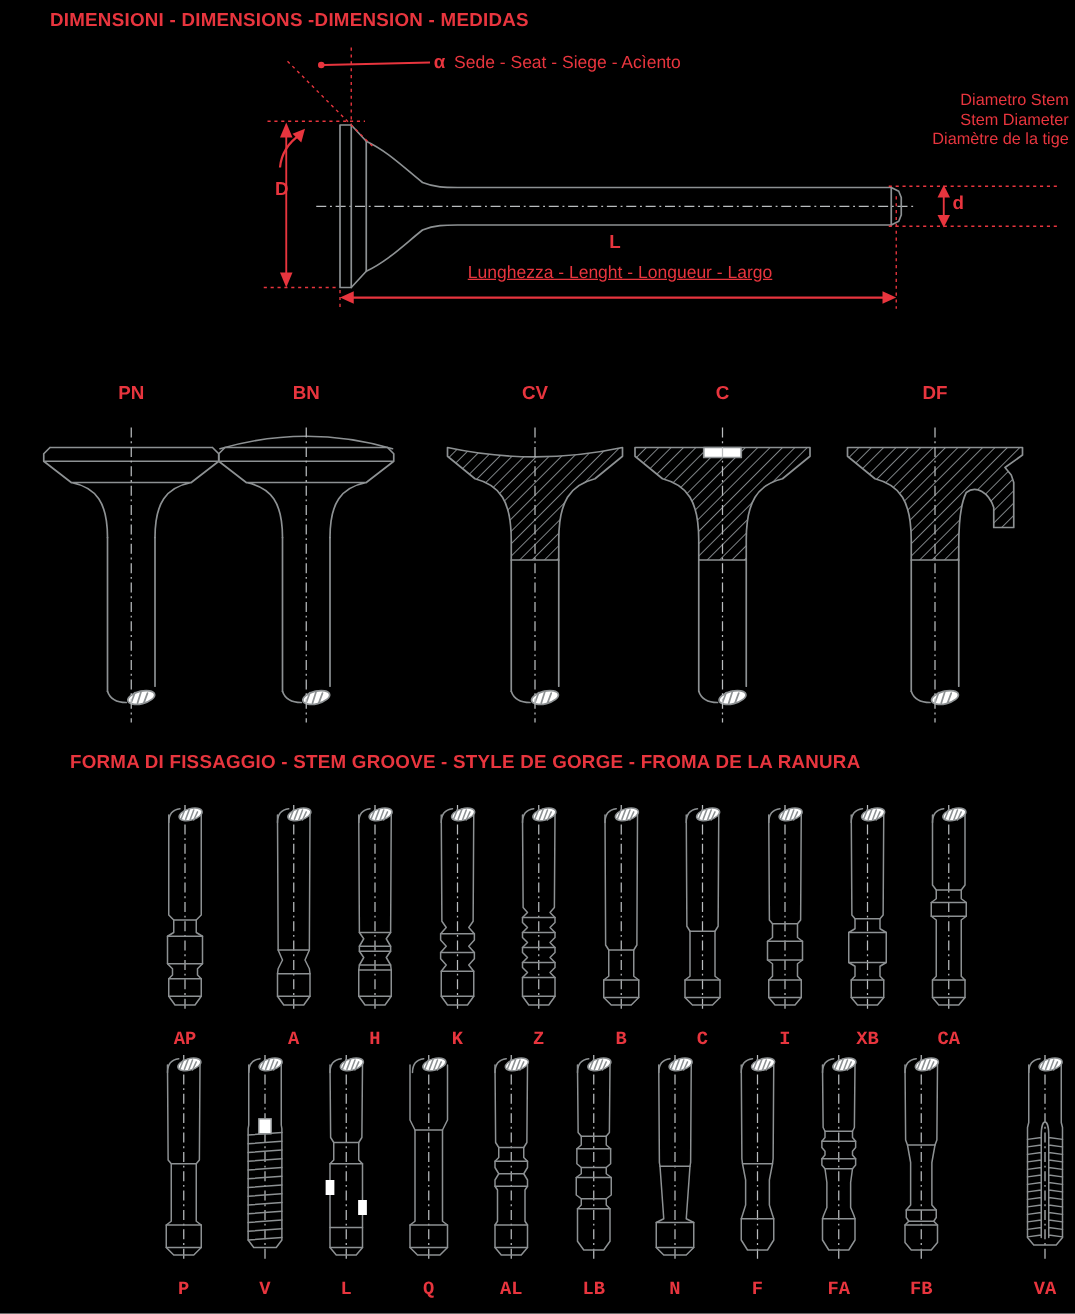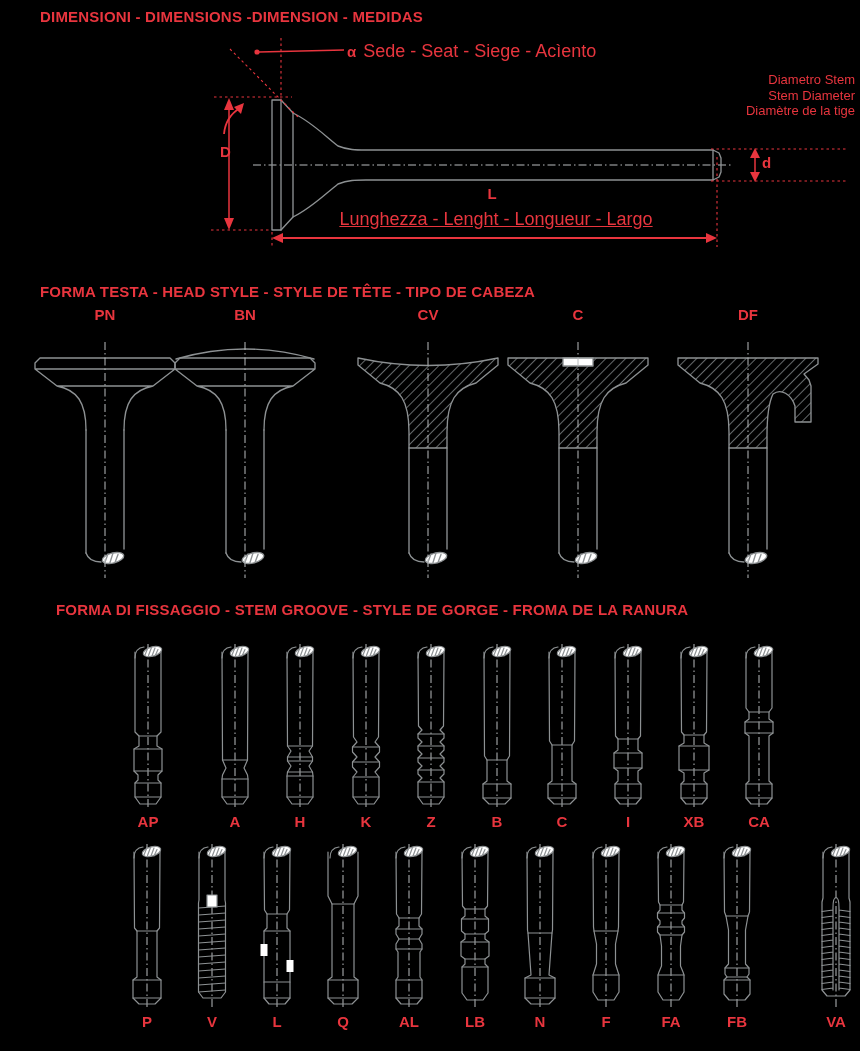--- a/index.html
+++ b/index.html
@@ -16,7 +16,7 @@
     position:absolute;color:var(--red);font-weight:700;font-size:15px;
     letter-spacing:.2px;white-space:nowrap;
   }
-  .dim-line{position:absolute;color:var(--red);font-size:18px;white-space:nowrap;}
+  .dim-line{position:absolute;color:var(--red);font-size:14px;white-space:nowrap;}
   .dim-block{position:absolute;color:var(--red);font-size:13px;line-height:15.5px;}
   .dim-sym{position:absolute;color:var(--red);font-weight:700;font-size:15px;}
   .alpha-row{position:absolute;display:flex;gap:7px;align-items:baseline;}

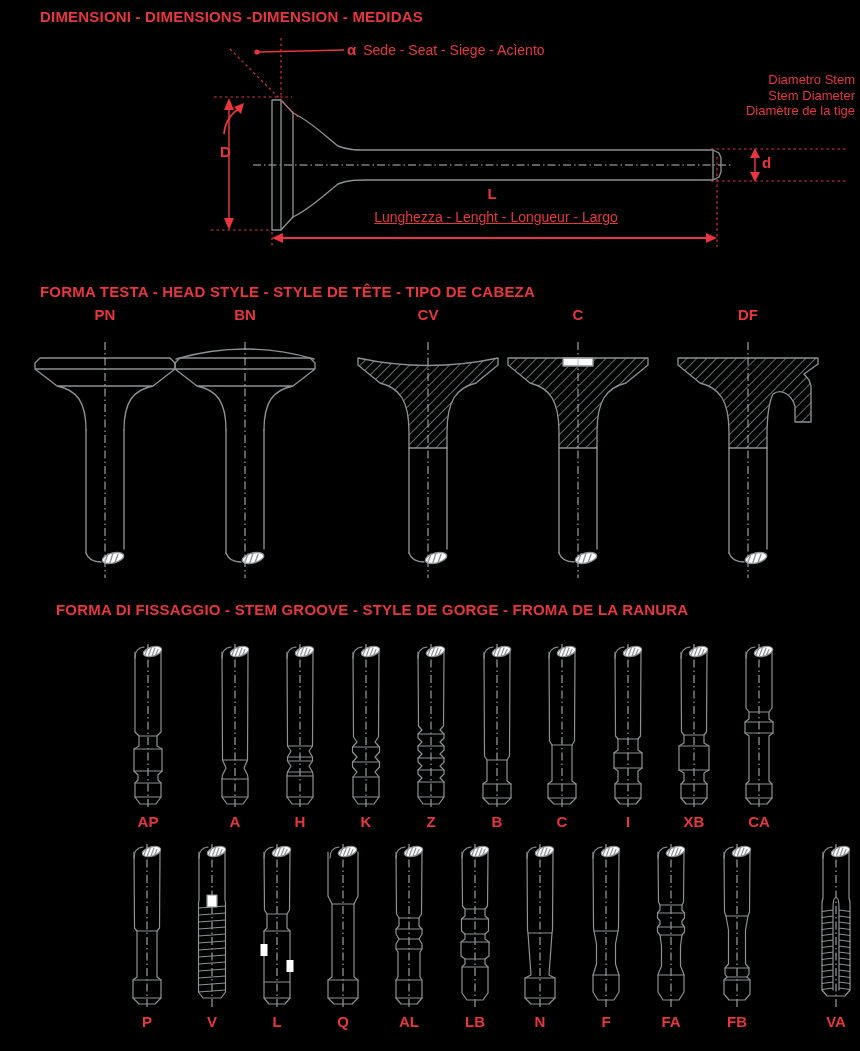--- a/index.html
+++ b/index.html
@@ -93,7 +93,6 @@
   <div class="dim-line" style="left:270px;top:209px;width:452px;text-align:center;text-decoration:underline;">Lunghezza - Lenght - Longueur - Largo</div>
   <div class="dim-sym" style="left:762px;top:154px;">d</div>
 
-  <div class="sec-title" style="left:40px;top:283px;">FORMA TESTA - HEAD STYLE - STYLE DE TÊTE - TIPO DE CABEZA</div>
   <div id="head-row">
       <div class="head-item" style="left: 30px; top: 306px;">
         <div class="head-label">PN</div>

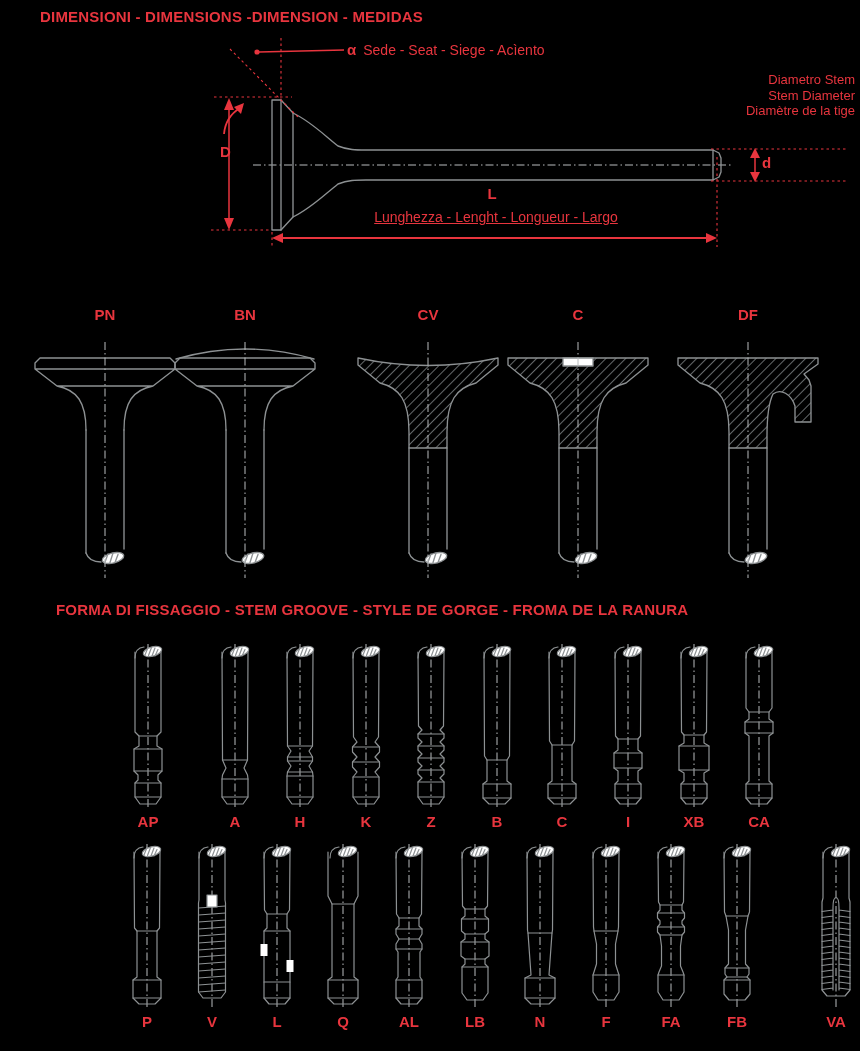--- a/index.html
+++ b/index.html
@@ -24,7 +24,7 @@
   .head-item,.stem-item{position:absolute;display:flex;flex-direction:column;align-items:center;}
   .head-label,.stem-label{color:var(--red);font-weight:700;font-size:15px;white-space:nowrap;}
   .head-label{margin-bottom:9px;}
-  .stem-label{margin-top:3px;}
+  .stem-label{margin-top:13px;font-family:Liberation Mono, monospace;}
   svg .g{stroke:var(--gray);stroke-width:1.35;fill:none;stroke-linejoin:round;stroke-linecap:round;}
   svg .g2{stroke:var(--gray);stroke-width:1.2;fill:none;stroke-linejoin:round;stroke-linecap:round;}
   svg .sec{stroke:var(--gray);stroke-width:1.35;stroke-linejoin:round;}

